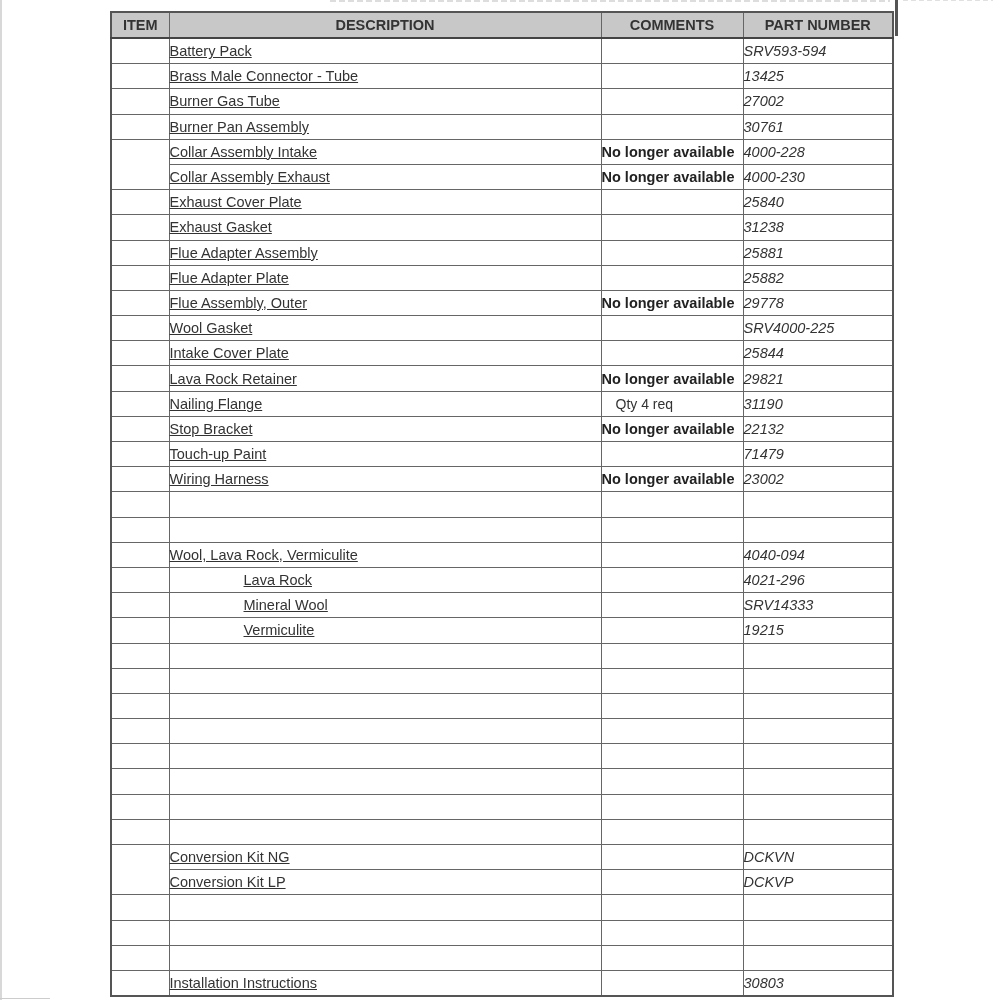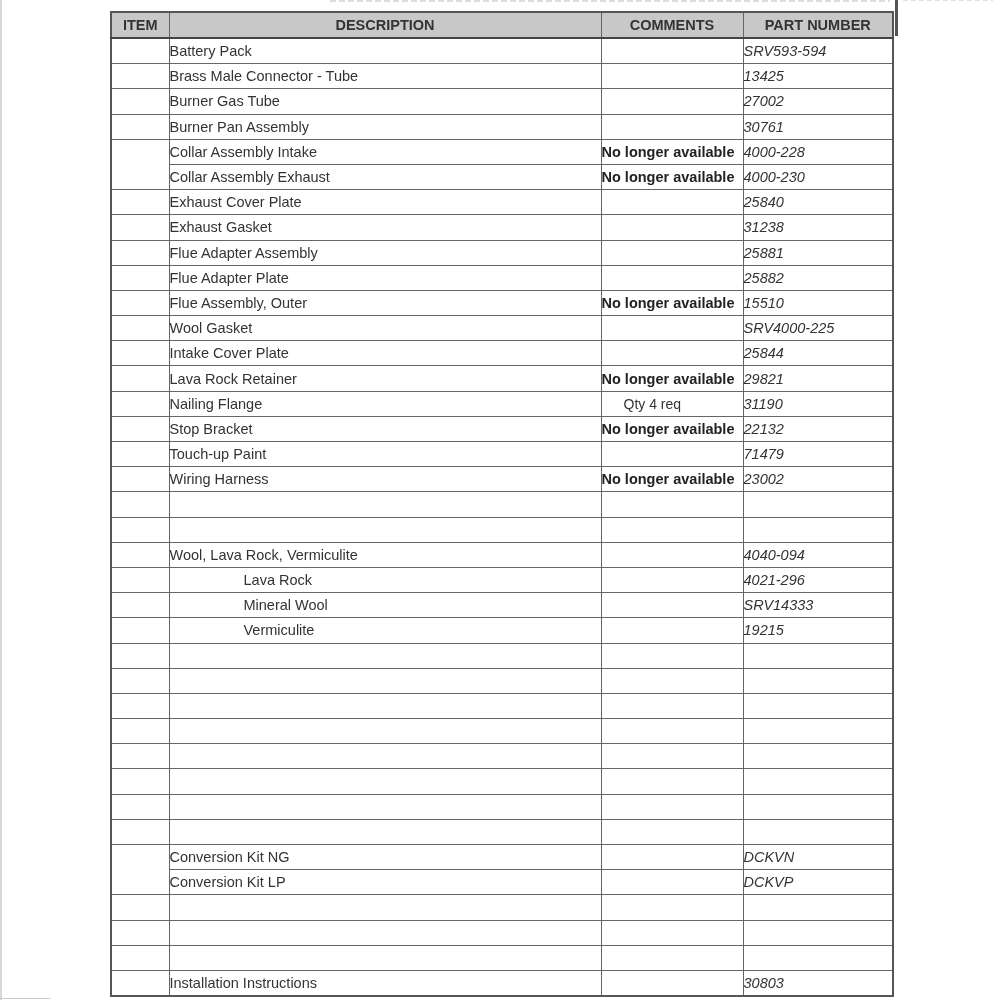--- a/index.html
+++ b/index.html
@@ -19,7 +19,7 @@
   table.parts th { background:#c8c8c8; font-weight:bold; font-size:14.5px; color:#333;
                    border-bottom:2px solid #444; height:24px; }
   col.c-item { width:58px; } col.c-desc { width:432px; } col.c-com { width:142px; } col.c-pn { width:150px; }
-  td.desc { padding-left:14px; }
+  td.desc { padding-left:14px;text-decoration:underline; }
   td.desc.sub { padding-left:74px; }
   td.pn { padding-left:14px;font-style:italic; }
   td.com { font-weight:bold; font-size:12.5px; padding-left:4px; color:#222;margin-top:16px; }

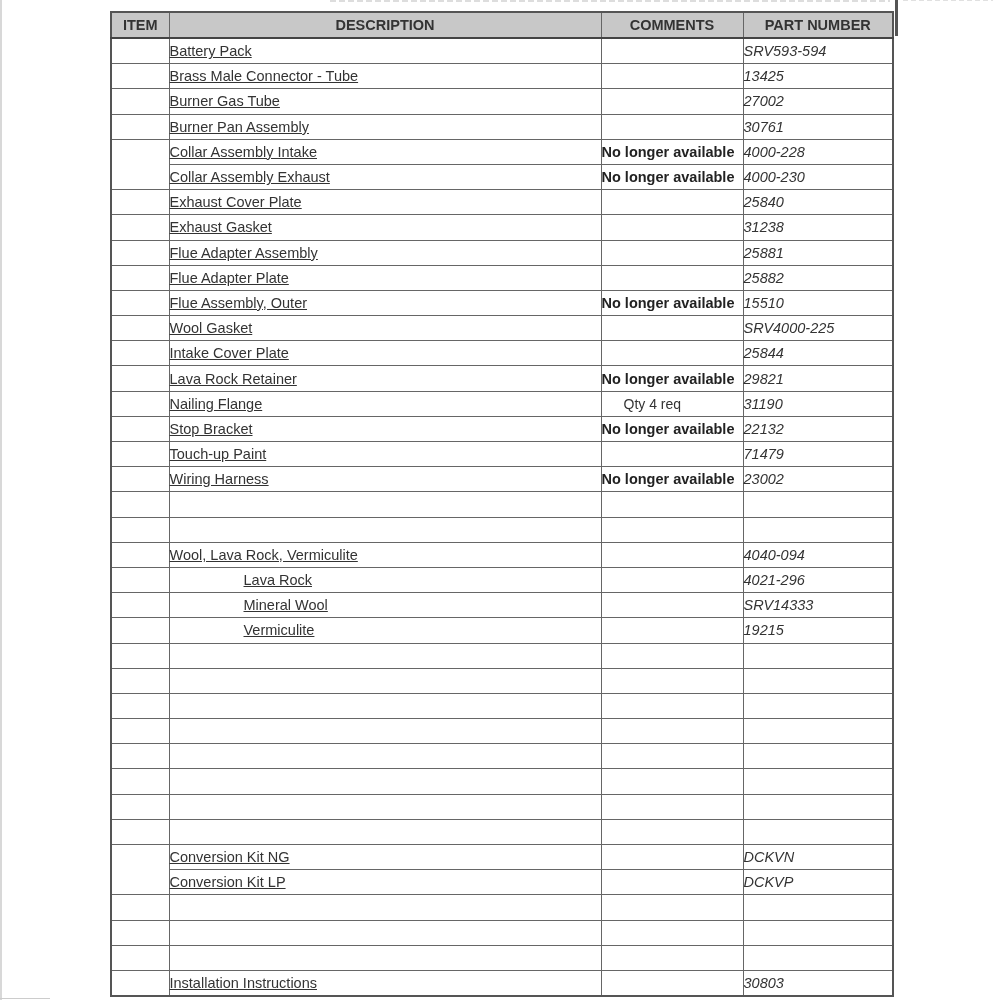--- a/index.html
+++ b/index.html
@@ -114,7 +114,7 @@
         <td class="item"></td>
         <td class="desc">Flue Assembly, Outer</td>
         <td class="com">No longer available</td>
-        <td class="pn">15510</td>
+        <td class="pn">29778</td>
       </tr>
       <tr>
         <td class="item"></td>

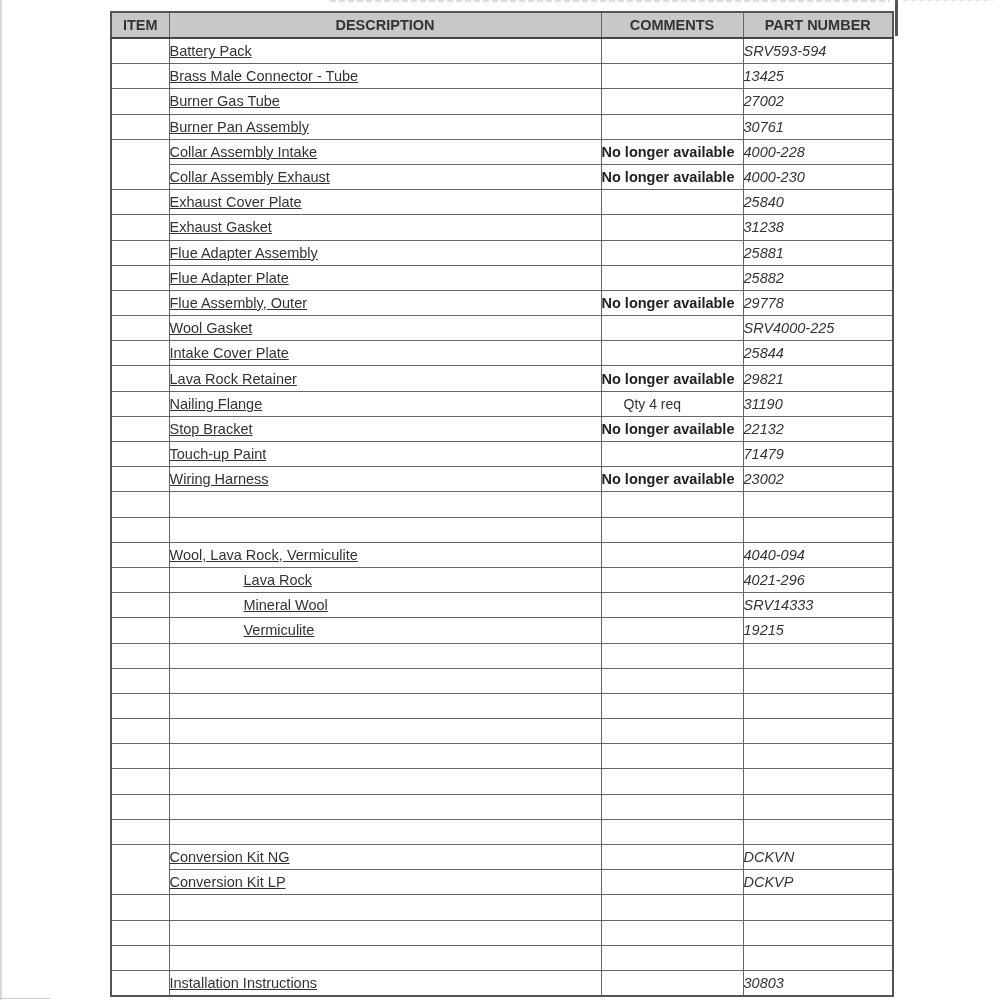--- a/index.html
+++ b/index.html
@@ -23,7 +23,7 @@
   td.desc.sub { padding-left:74px; }
   td.pn { padding-left:14px;font-style:italic; }
   td.com { font-weight:bold; font-size:12.5px; padding-left:4px; color:#222;margin-top:16px; }
-  td.com.plain { font-weight:normal; font-size:14px; padding-left:22px; color:#333; }
+  td.com.plain { font-weight:normal; font-size:14px; padding-left:14px; color:#333; }
   td.item { border-right:1px solid #555; }
 </style>
 </head>

